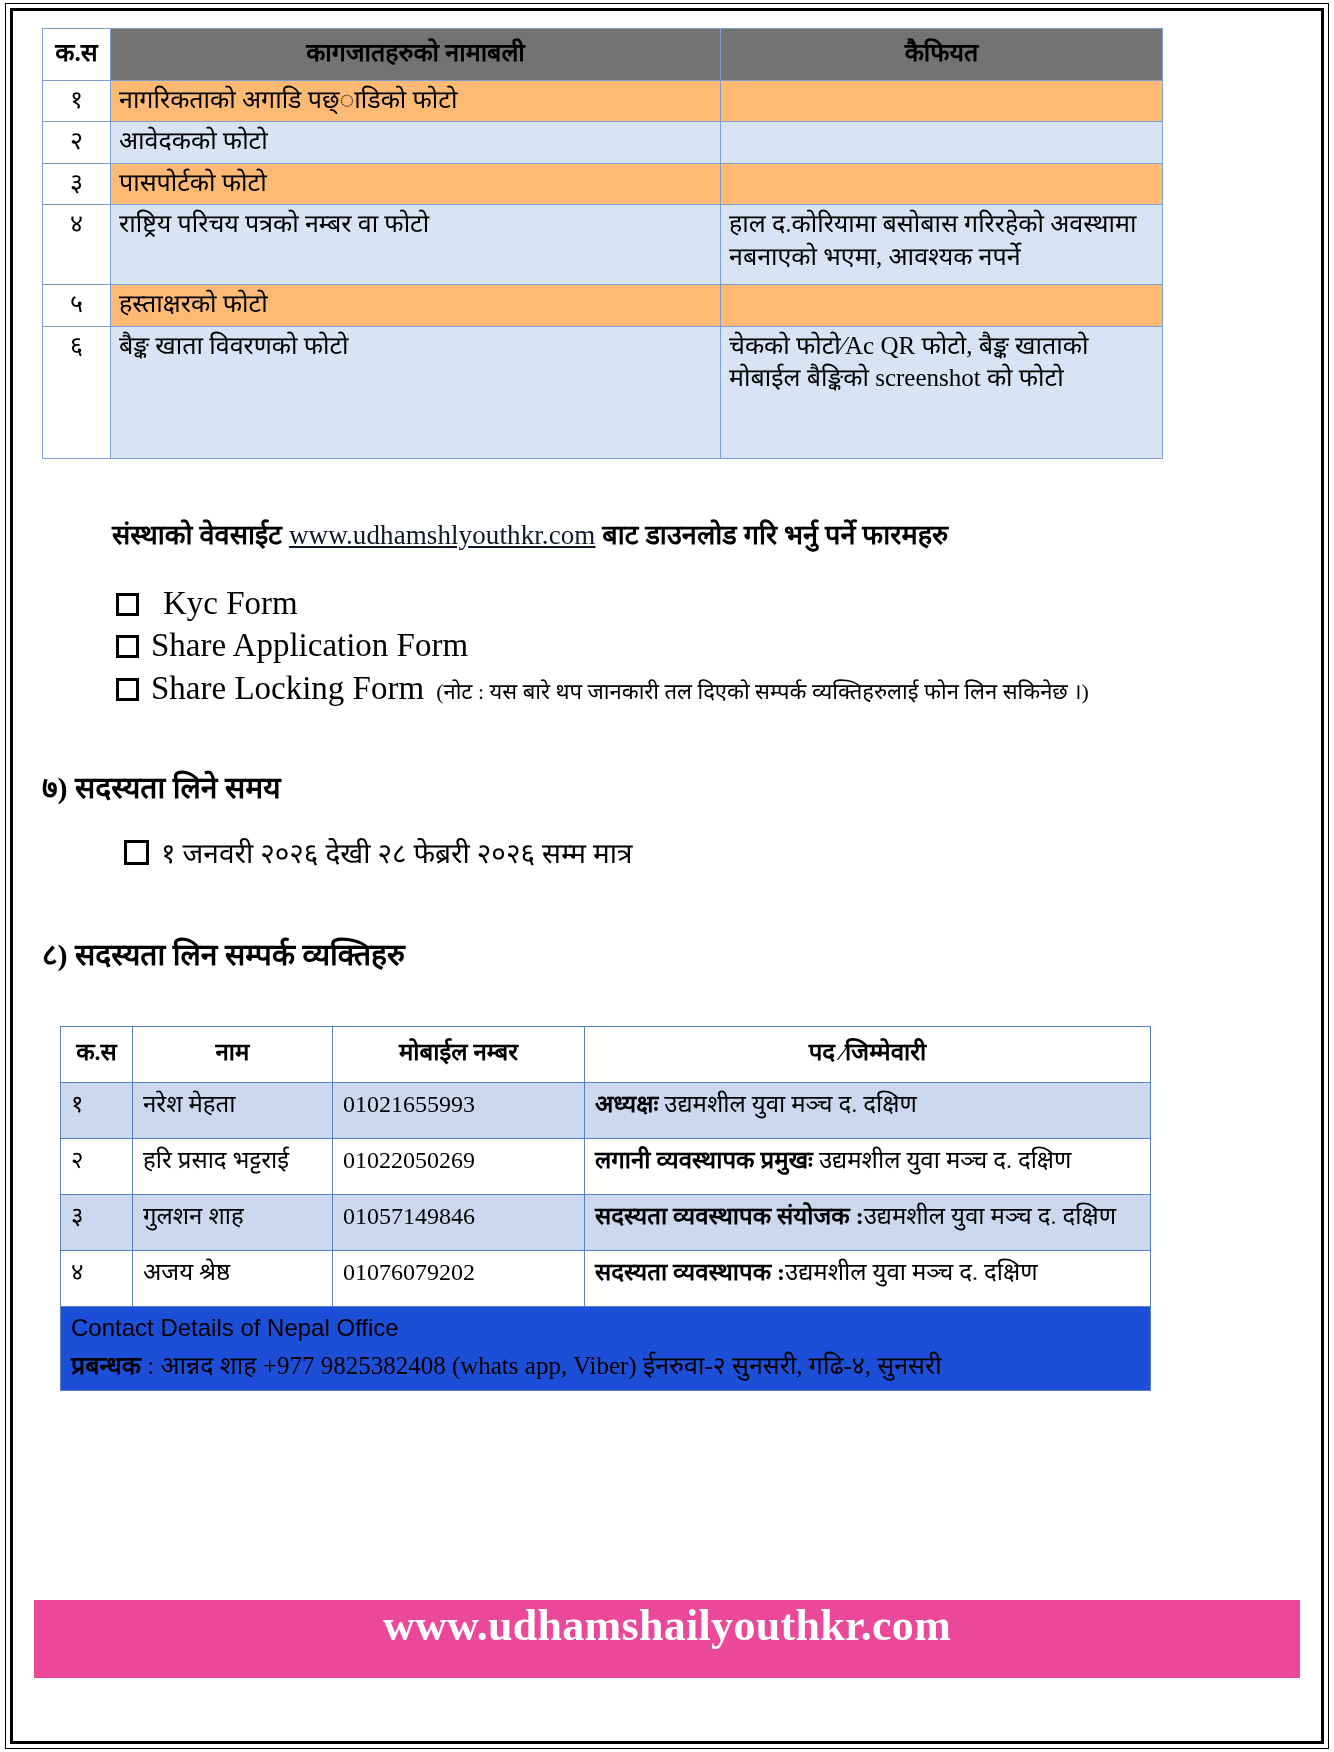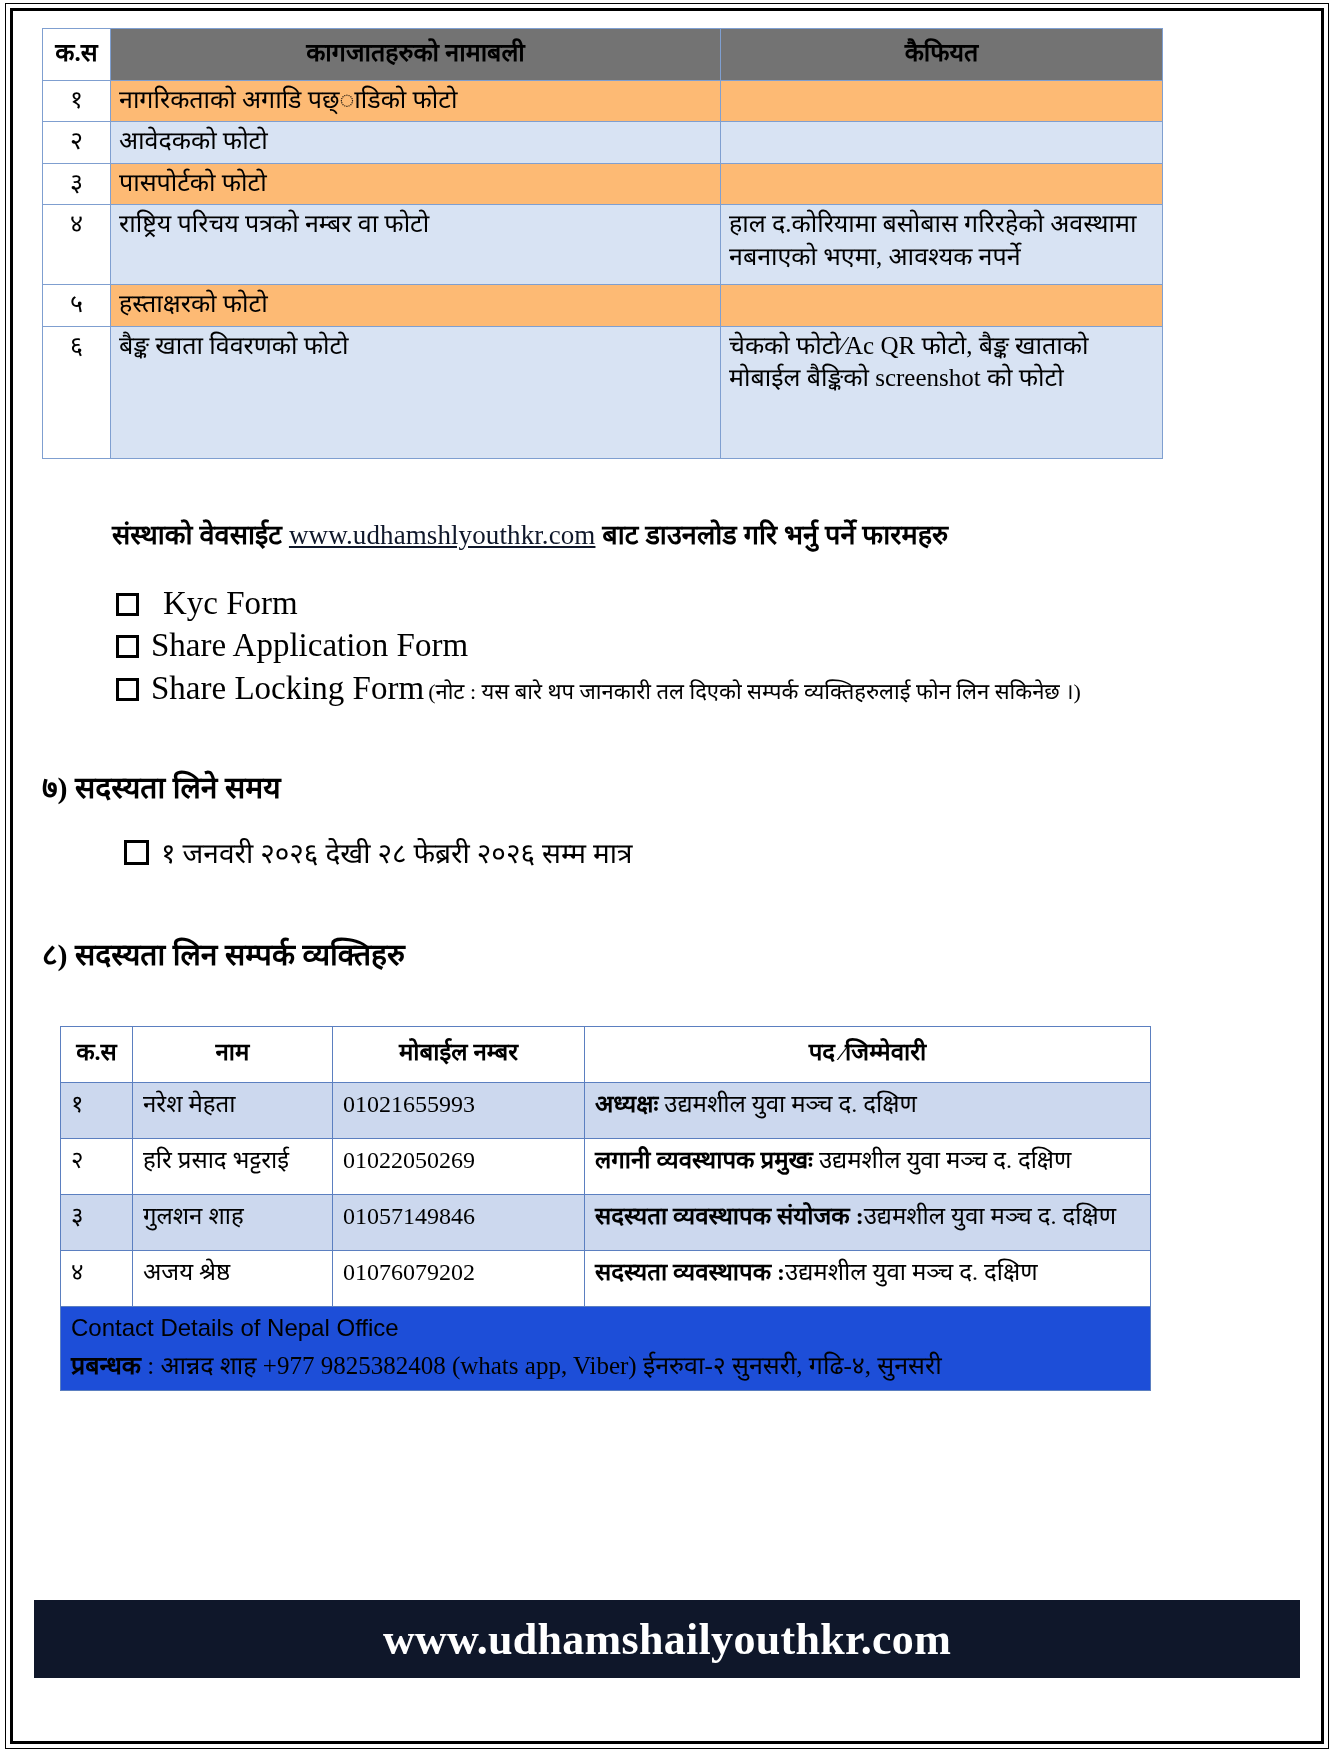--- a/index.html
+++ b/index.html
@@ -114,7 +114,7 @@
   .form-note {
     font-size: 22px;
     font-weight: 400;
-    margin-left: 4px;
+    margin-left: 12px;
   }
   li.indent-first { margin-left: 92px; }
   li.indent-first .form-label { padding-left: 12px; margin-top: 26px; }

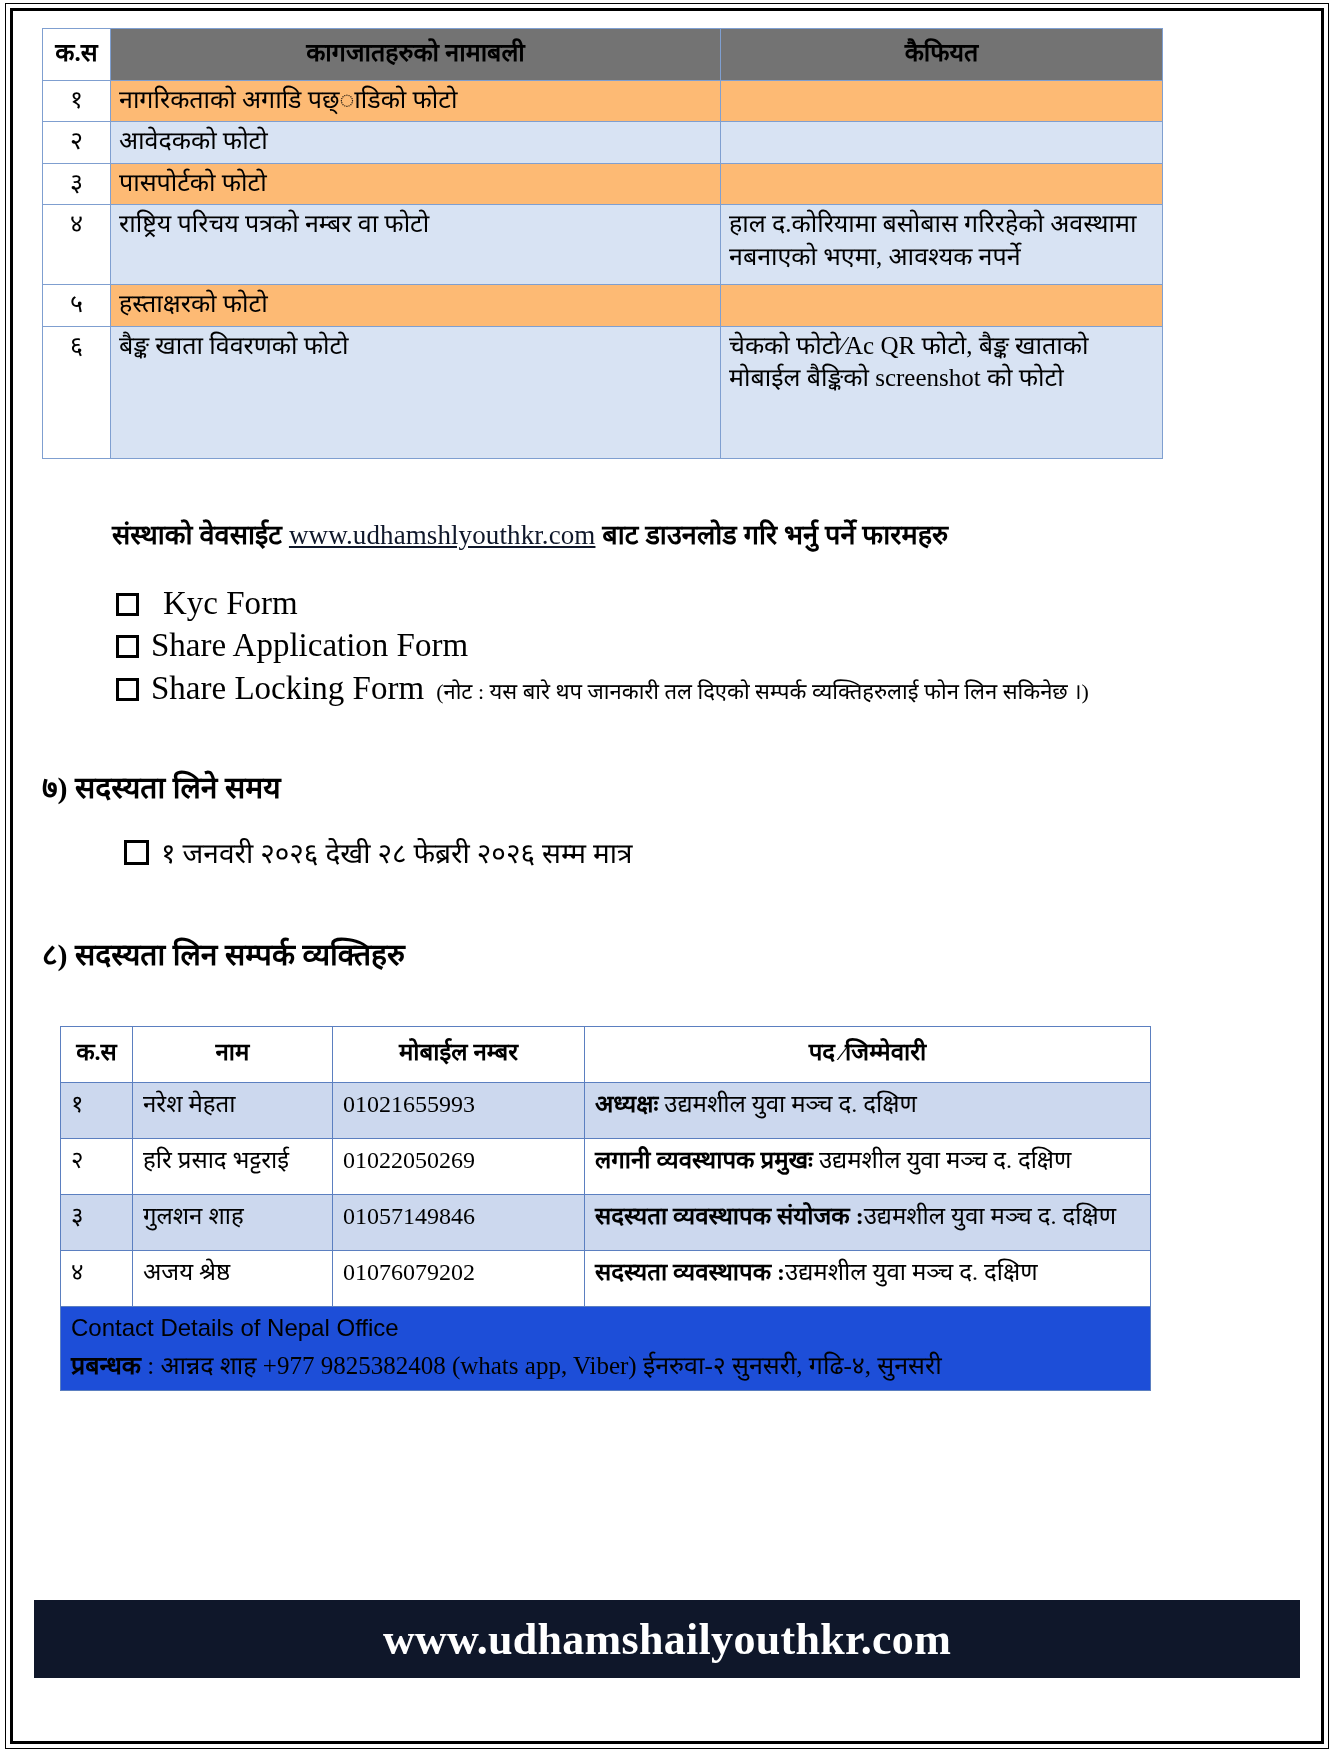--- a/index.html
+++ b/index.html
@@ -188,9 +188,8 @@
     top: 1600px;
     width: 1266px;
     height: 78px;
-    background: #0f172a;
+    background: #ec4899;
     display: flex;
-    align-items: center;
     justify-content: center;
   }
   .footer-banner .site {

